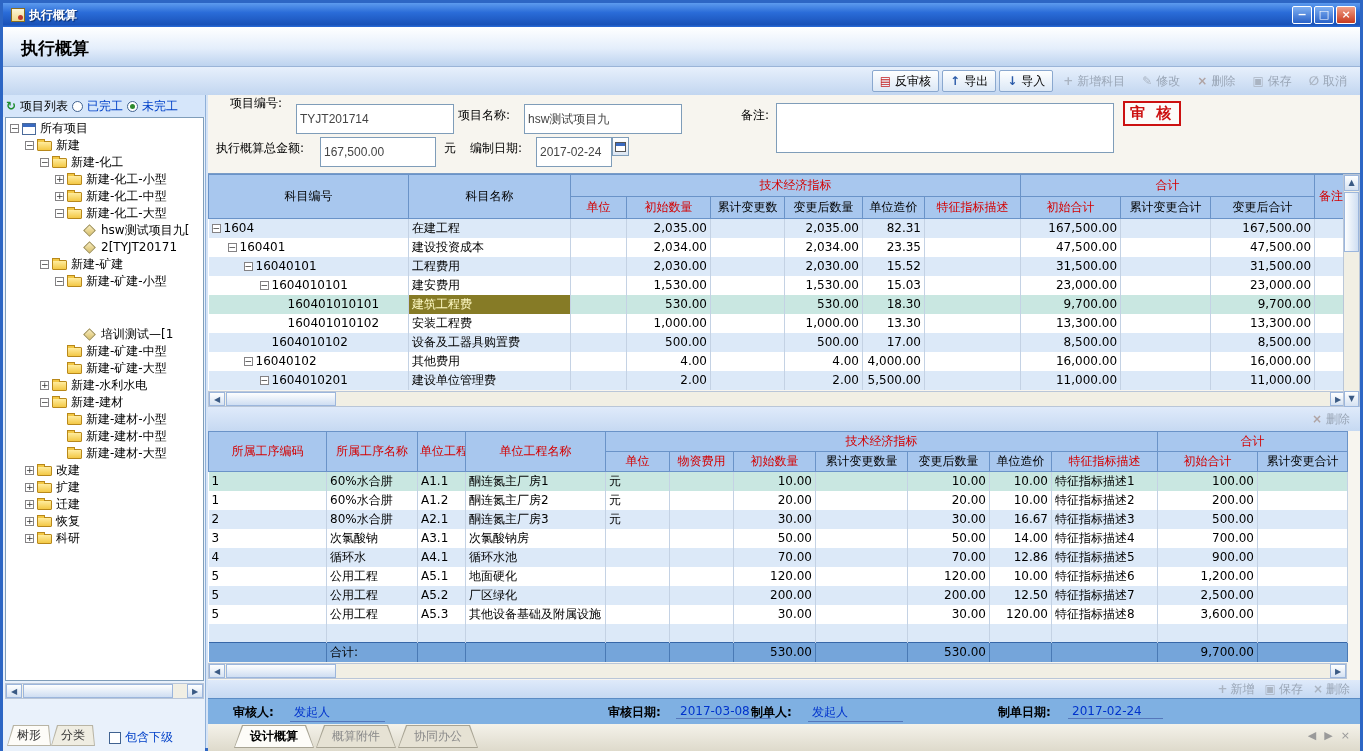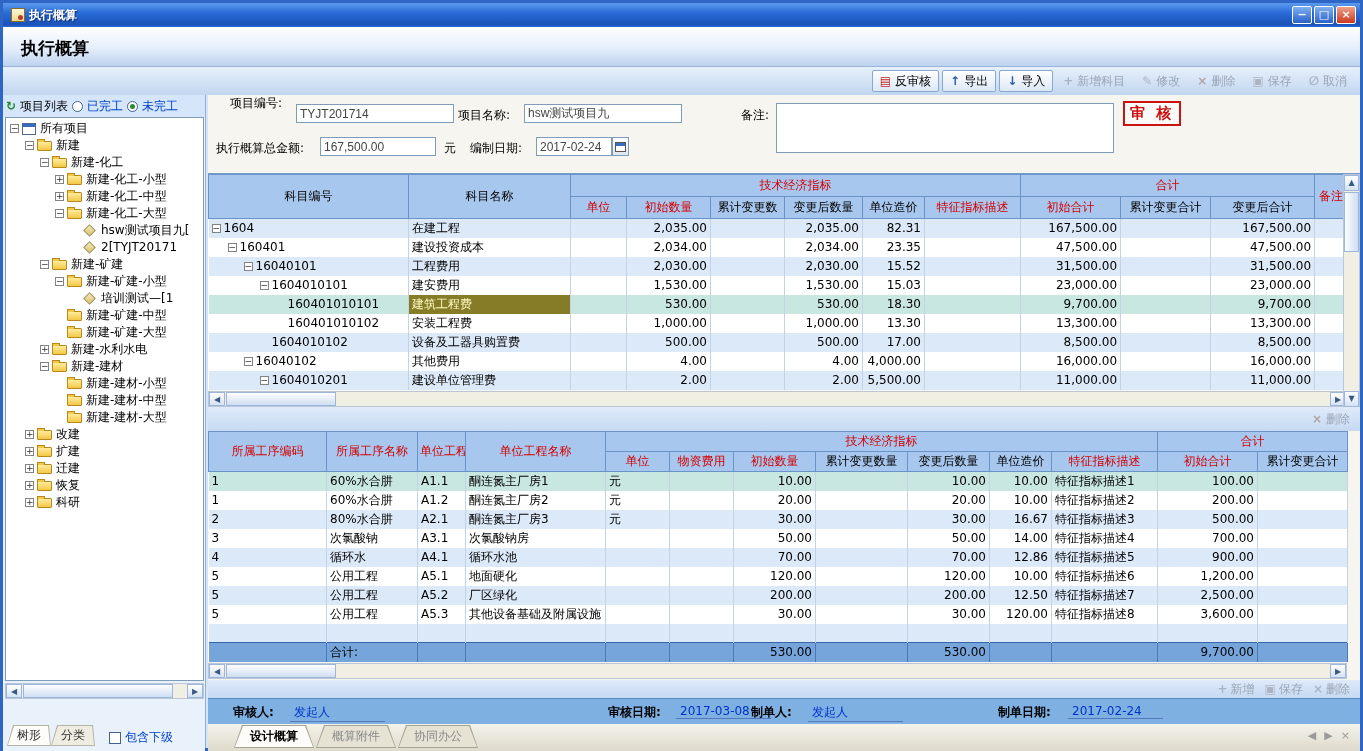--- a/index.html
+++ b/index.html
@@ -64,7 +64,7 @@
   .main{position:absolute;left:205px;top:92px;right:0;bottom:0;background:#f7f5ef}
   .form-area{position:absolute;left:0;right:0;top:0;height:78px;background:#f7f5ef}
   .f-label{position:absolute;font-size:12px;white-space:nowrap}
-  .f-input{position:absolute;height:19px;border:1px solid #7f9db9;background:#fff;font-size:12px;padding:0 3px;color:#444}
+  .f-input{position:absolute;height:30px;border:1px solid #7f9db9;background:#fff;font-size:12px;padding:0 3px;color:#444}
   .f-textarea{position:absolute;border:1px solid #7f9db9;background:#fff;resize:none;font-size:12px;overflow-y:scroll}
   .cal-btn{position:absolute;width:17px;height:19px;border:1px solid #7f9db9;background:linear-gradient(#fff,#dce6f2);display:flex;align-items:center;justify-content:center}
   .cal-ic{width:11px;height:10px;background:#fff;border:1px solid #555;position:relative}

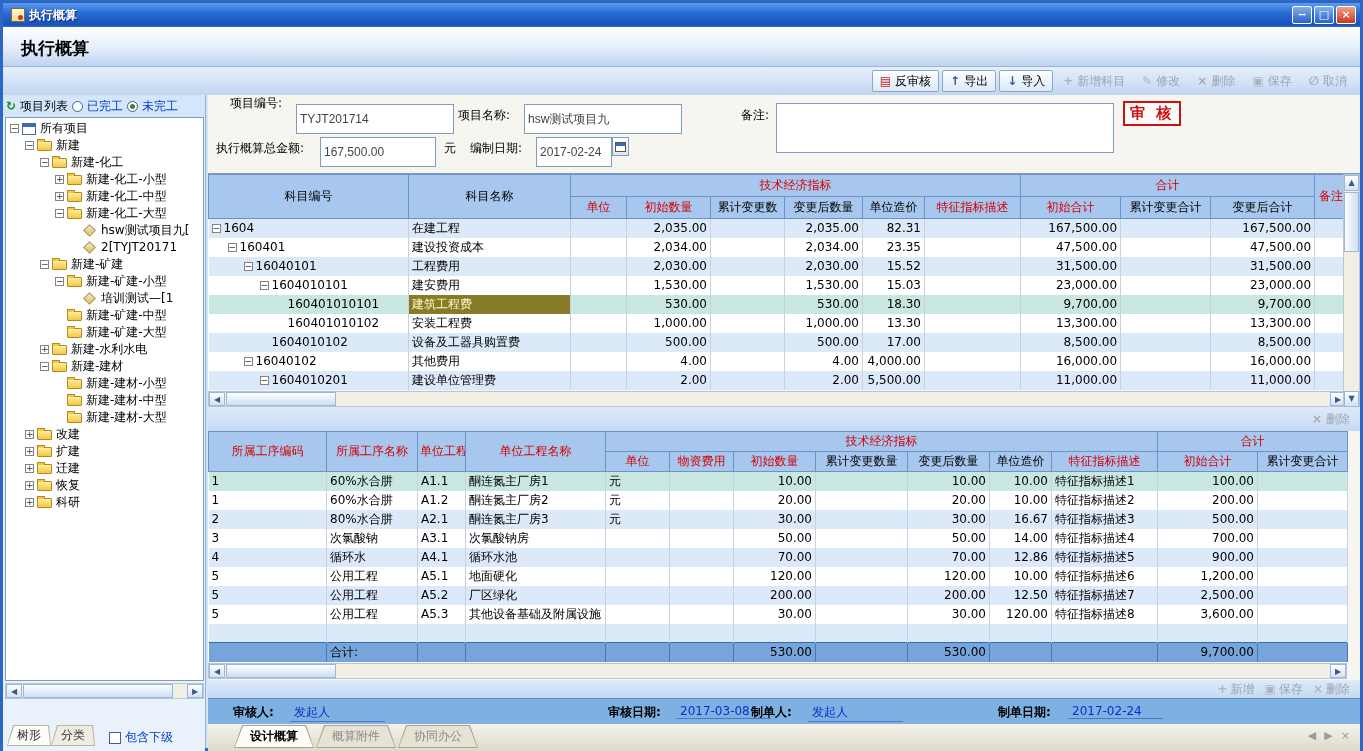--- a/index.html
+++ b/index.html
@@ -228,7 +228,7 @@
           <span class="folder"></span>
           <span class="tree-lb">新建-矿建-小型</span>
         </div>
-        <div class="tree-row" style="padding-left: 64px;">
+        <div class="tree-row" style="padding-left: 64px; margin-top: 36px;">
           <span class="exp-sp"></span>
           <span class="diamond"></span>
           <span class="tree-lb">培训测试—[1</span>

